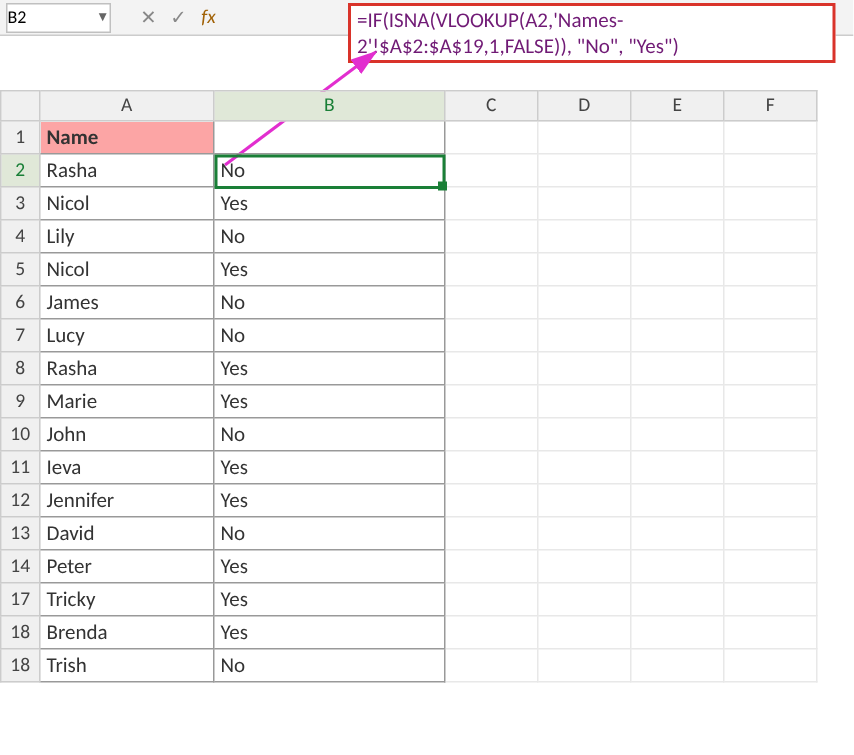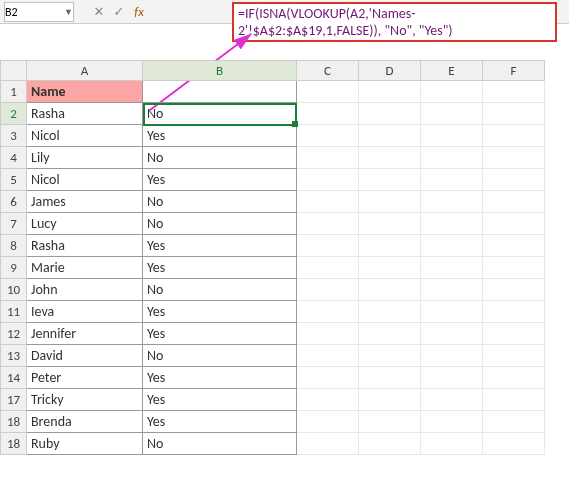--- a/index.html
+++ b/index.html
@@ -305,7 +305,7 @@
         </tr>
   <tr>
           <th class="row-hdr">18</th>
-          <td class="cell colA data-border">Ruby</td>
+          <td class="cell colA data-border">Trish</td>
           <td class="cell colB data-border">No</td>
           <td class="cell colC outside"></td>
           <td class="cell colD outside"></td>

